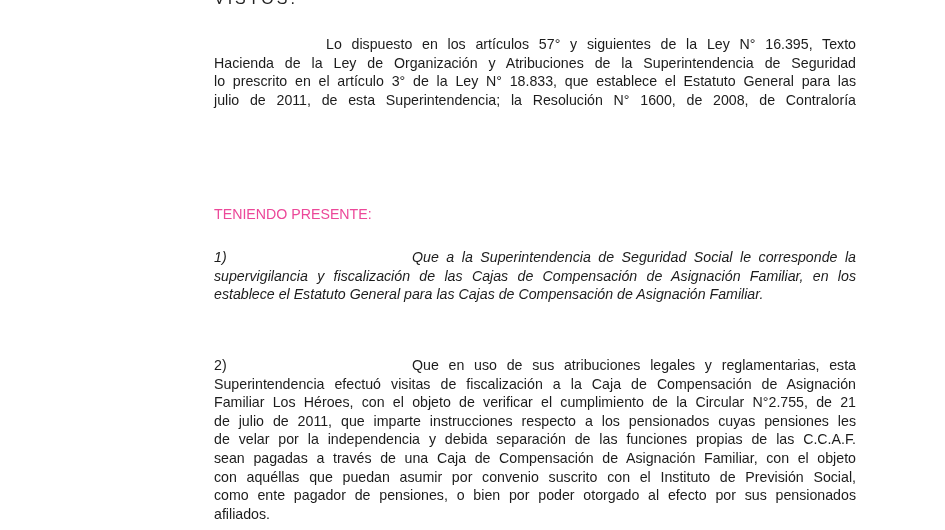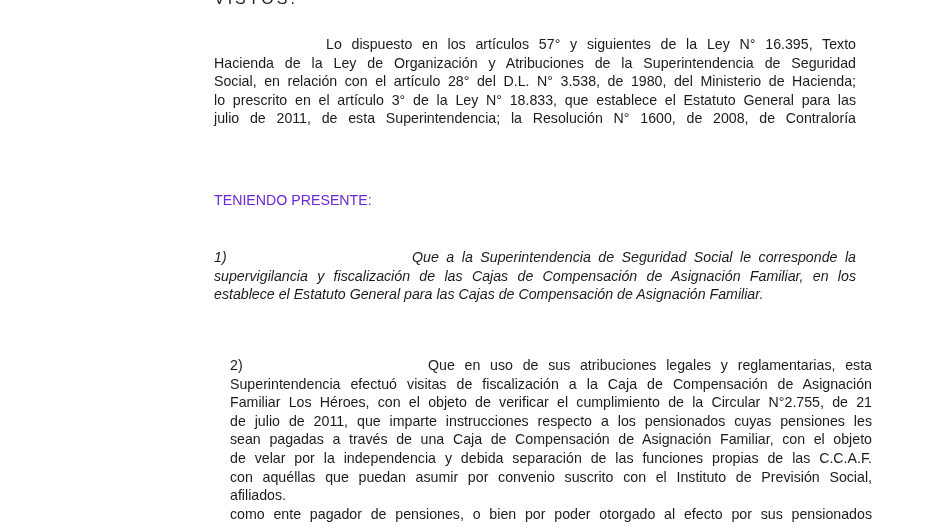--- a/index.html
+++ b/index.html
@@ -89,7 +89,6 @@
   <div class="para" id="p1">
     <span class="line indent">Lo dispuesto en los artículos 57° y siguientes de la Ley N° 16.395, Texto</span>
     <span class="line">Hacienda de la Ley de Organización y Atribuciones de la Superintendencia de Seguridad</span>
-    <span class="line">Social, en relación con el artículo 28° del D.L. N° 3.538, de 1980, del Ministerio de Hacienda;</span>
     <span class="line">lo prescrito en el artículo 3° de la Ley N° 18.833, que establece el Estatuto General para las</span>
     <span class="line">julio de 2011, de esta Superintendencia; la Resolución N° 1600, de 2008, de Contraloría</span>
   </div>

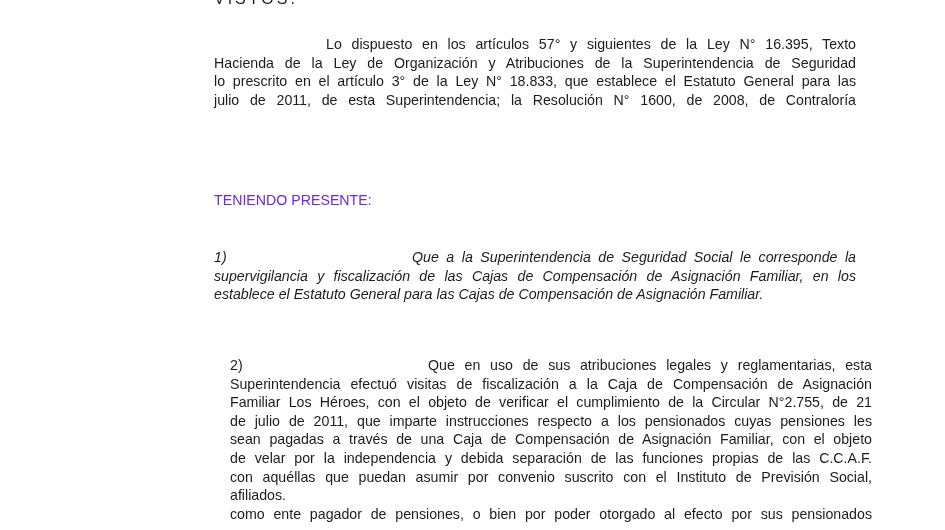--- a/index.html
+++ b/index.html
@@ -70,10 +70,10 @@
     .section-heading {
       position: absolute;
       left: 214px;
-      top: 191px;
+      top: 205px;
       font-size: 14.2px;
       line-height: 18px;
-      color: #6d28d9;
+      color: #ec4899;
     }
     #p1 { top: 35px; }
     #p2 { top: 248px; font-style: italic; }

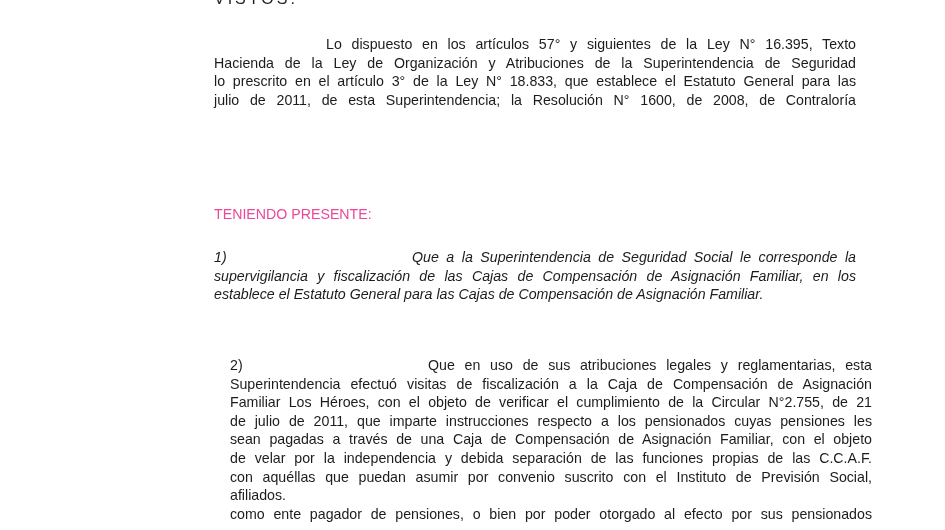--- a/index.html
+++ b/index.html
@@ -77,7 +77,7 @@
     }
     #p1 { top: 35px; }
     #p2 { top: 248px; font-style: italic; }
-    #p3 { top: 356px; margin-left: 16px; }
+    #p3 { top: 356px; }
   </style>
 </head>
 <body>

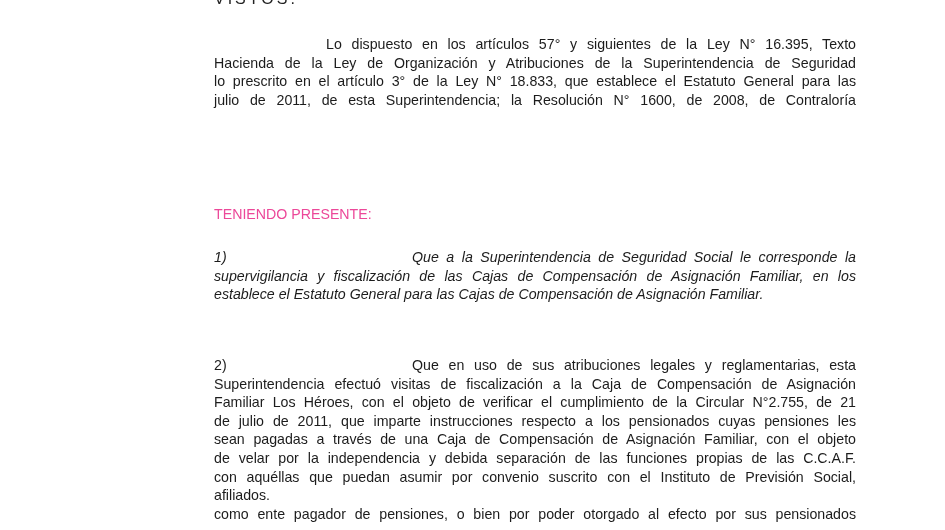--- a/index.html
+++ b/index.html
@@ -110,8 +110,8 @@
     <span class="line">Superintendencia efectuó visitas de fiscalización a la Caja de Compensación de Asignación</span>
     <span class="line">Familiar Los Héroes, con el objeto de verificar el cumplimiento de la Circular N°2.755, de 21</span>
     <span class="line">de julio de 2011, que imparte instrucciones respecto a los pensionados cuyas pensiones les</span>
+    <span class="line">de velar por la independencia y debida separación de las funciones propias de las C.C.A.F.</span>
     <span class="line">sean pagadas a través de una Caja de Compensación de Asignación Familiar, con el objeto</span>
-    <span class="line">de velar por la independencia y debida separación de las funciones propias de las C.C.A.F.</span>
     <span class="line">con aquéllas que puedan asumir por convenio suscrito con el Instituto de Previsión Social,</span>
     <span class="line last">afiliados.</span>
     <span class="line">como ente pagador de pensiones, o bien por poder otorgado al efecto por sus pensionados</span>

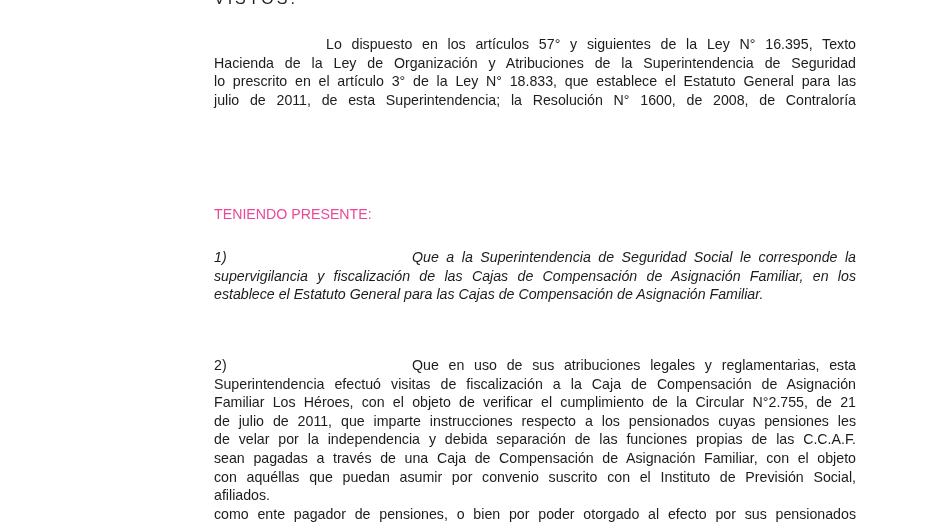--- a/index.html
+++ b/index.html
@@ -113,8 +113,8 @@
     <span class="line">de velar por la independencia y debida separación de las funciones propias de las C.C.A.F.</span>
     <span class="line">sean pagadas a través de una Caja de Compensación de Asignación Familiar, con el objeto</span>
     <span class="line">con aquéllas que puedan asumir por convenio suscrito con el Instituto de Previsión Social,</span>
+    <span class="line">como ente pagador de pensiones, o bien por poder otorgado al efecto por sus pensionados</span>
     <span class="line last">afiliados.</span>
-    <span class="line">como ente pagador de pensiones, o bien por poder otorgado al efecto por sus pensionados</span>
   </div>
 
 </div>

